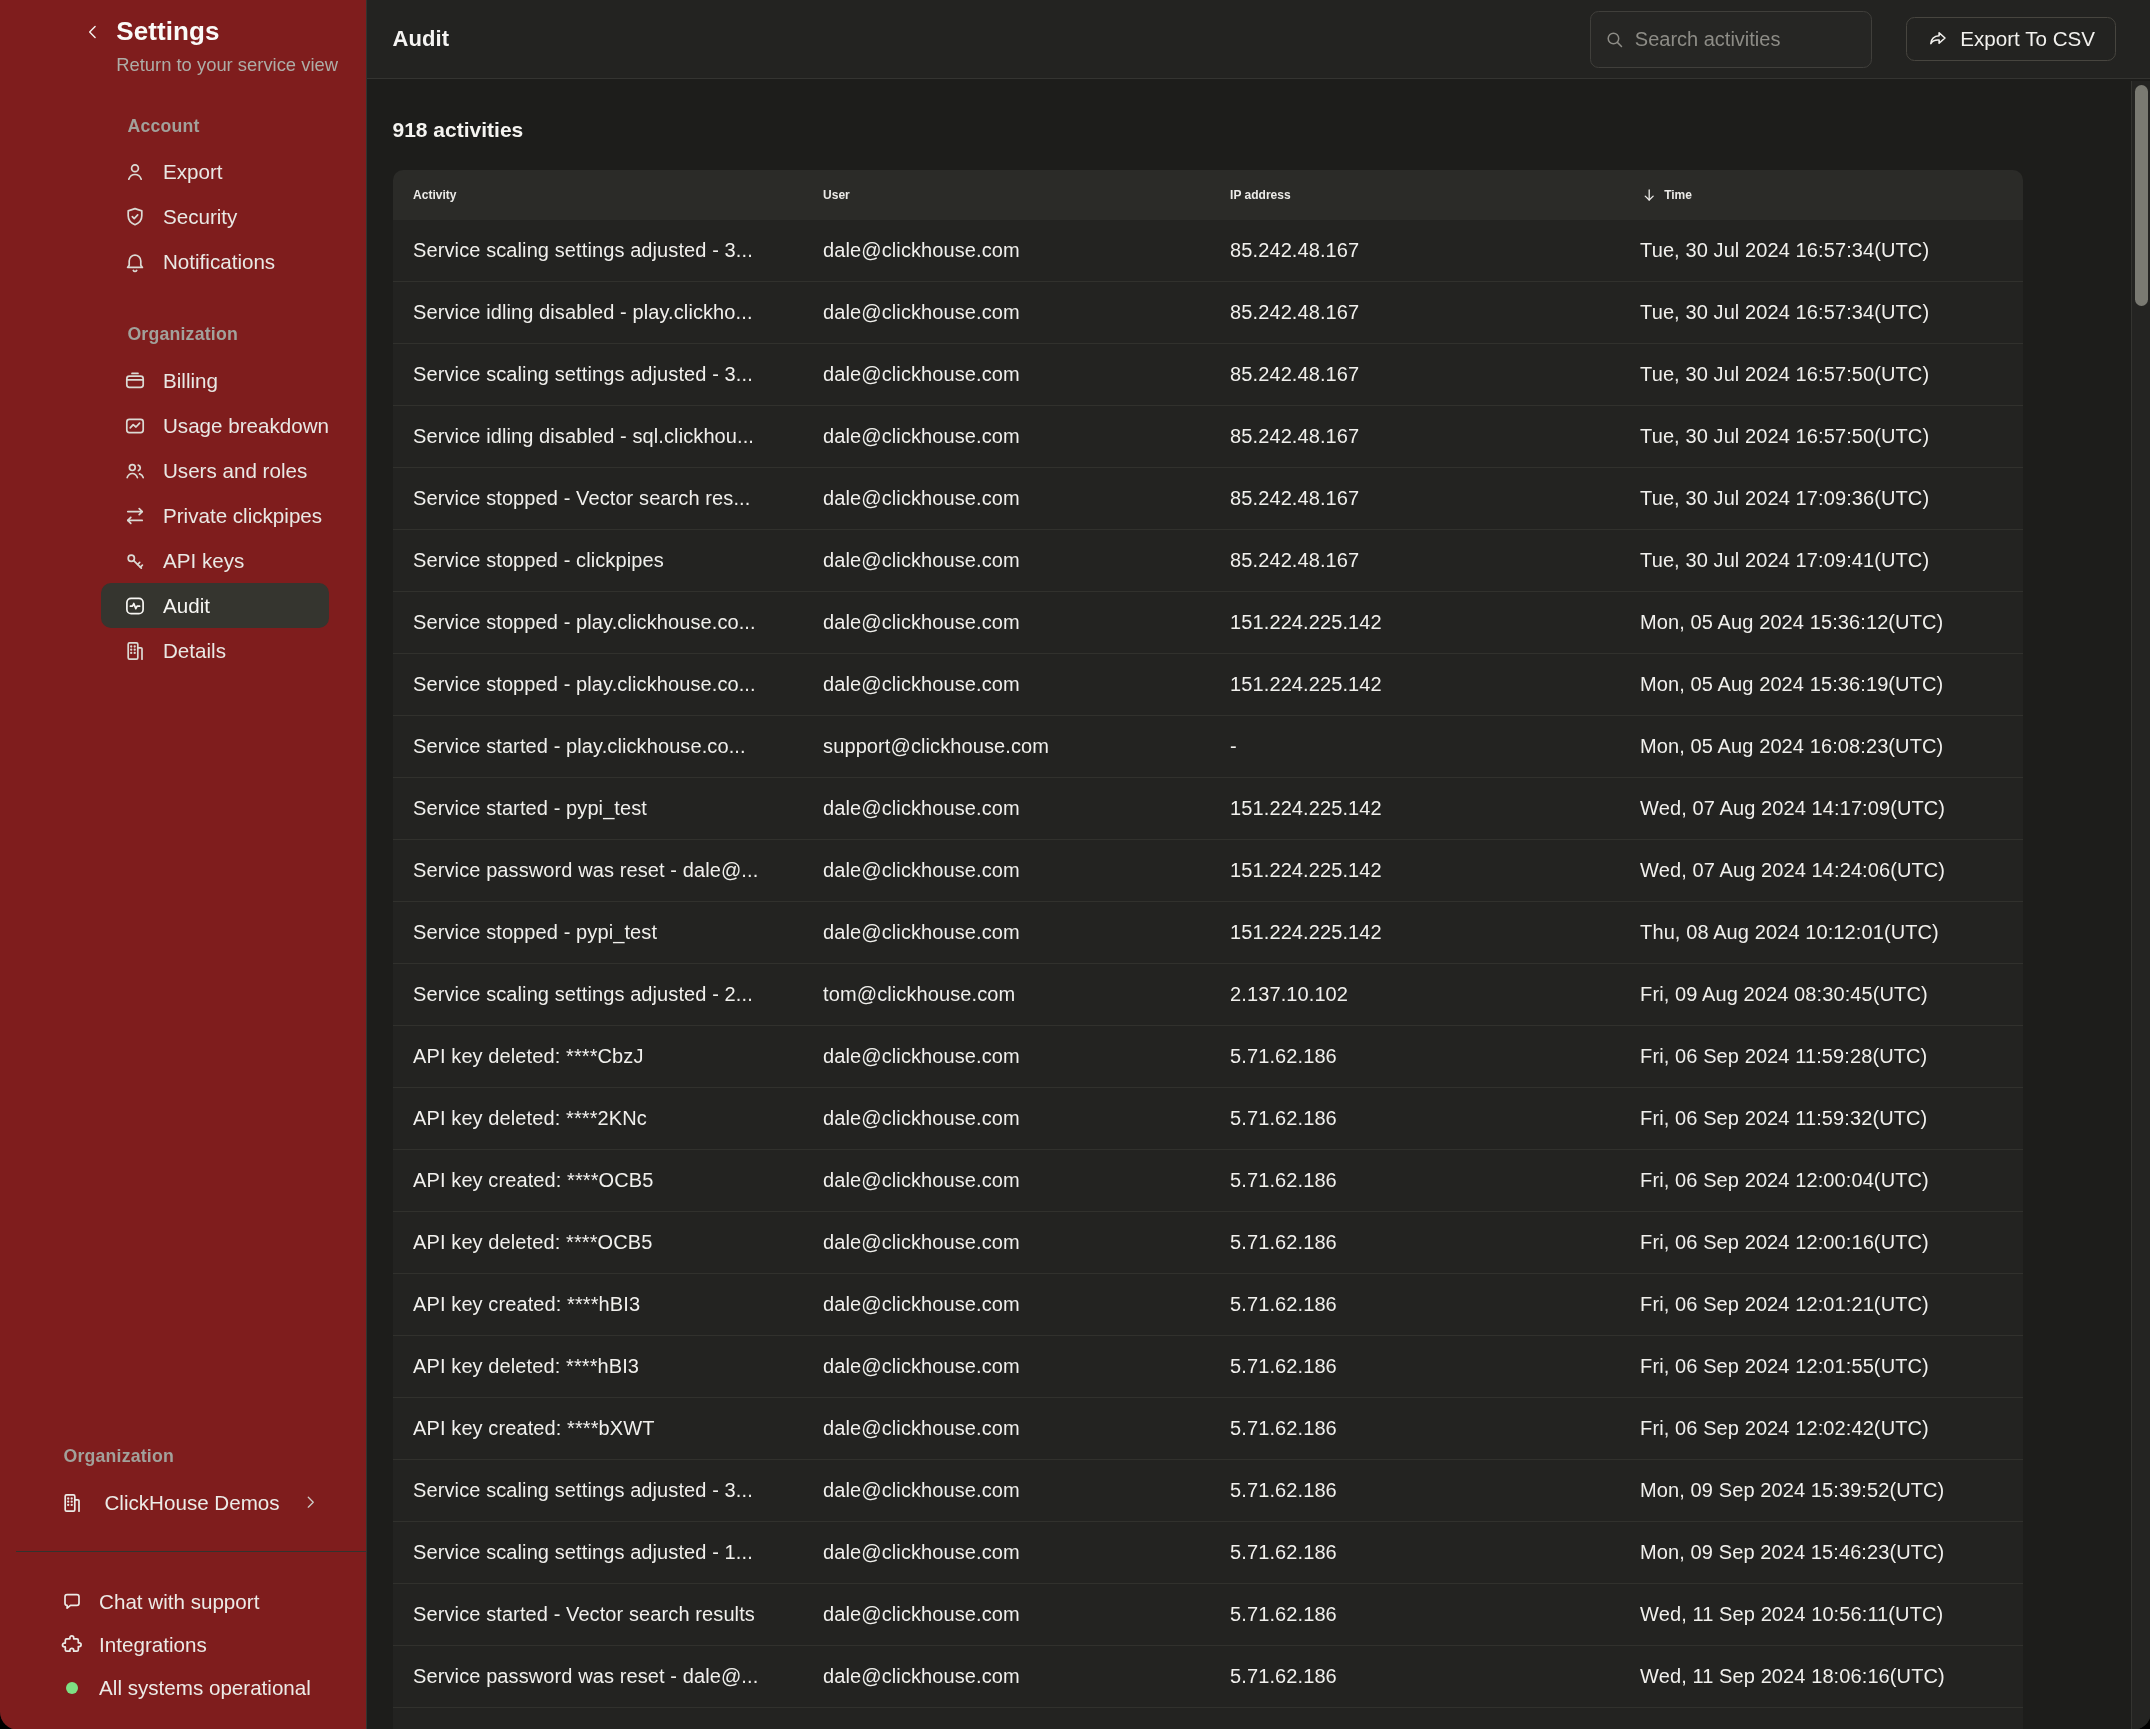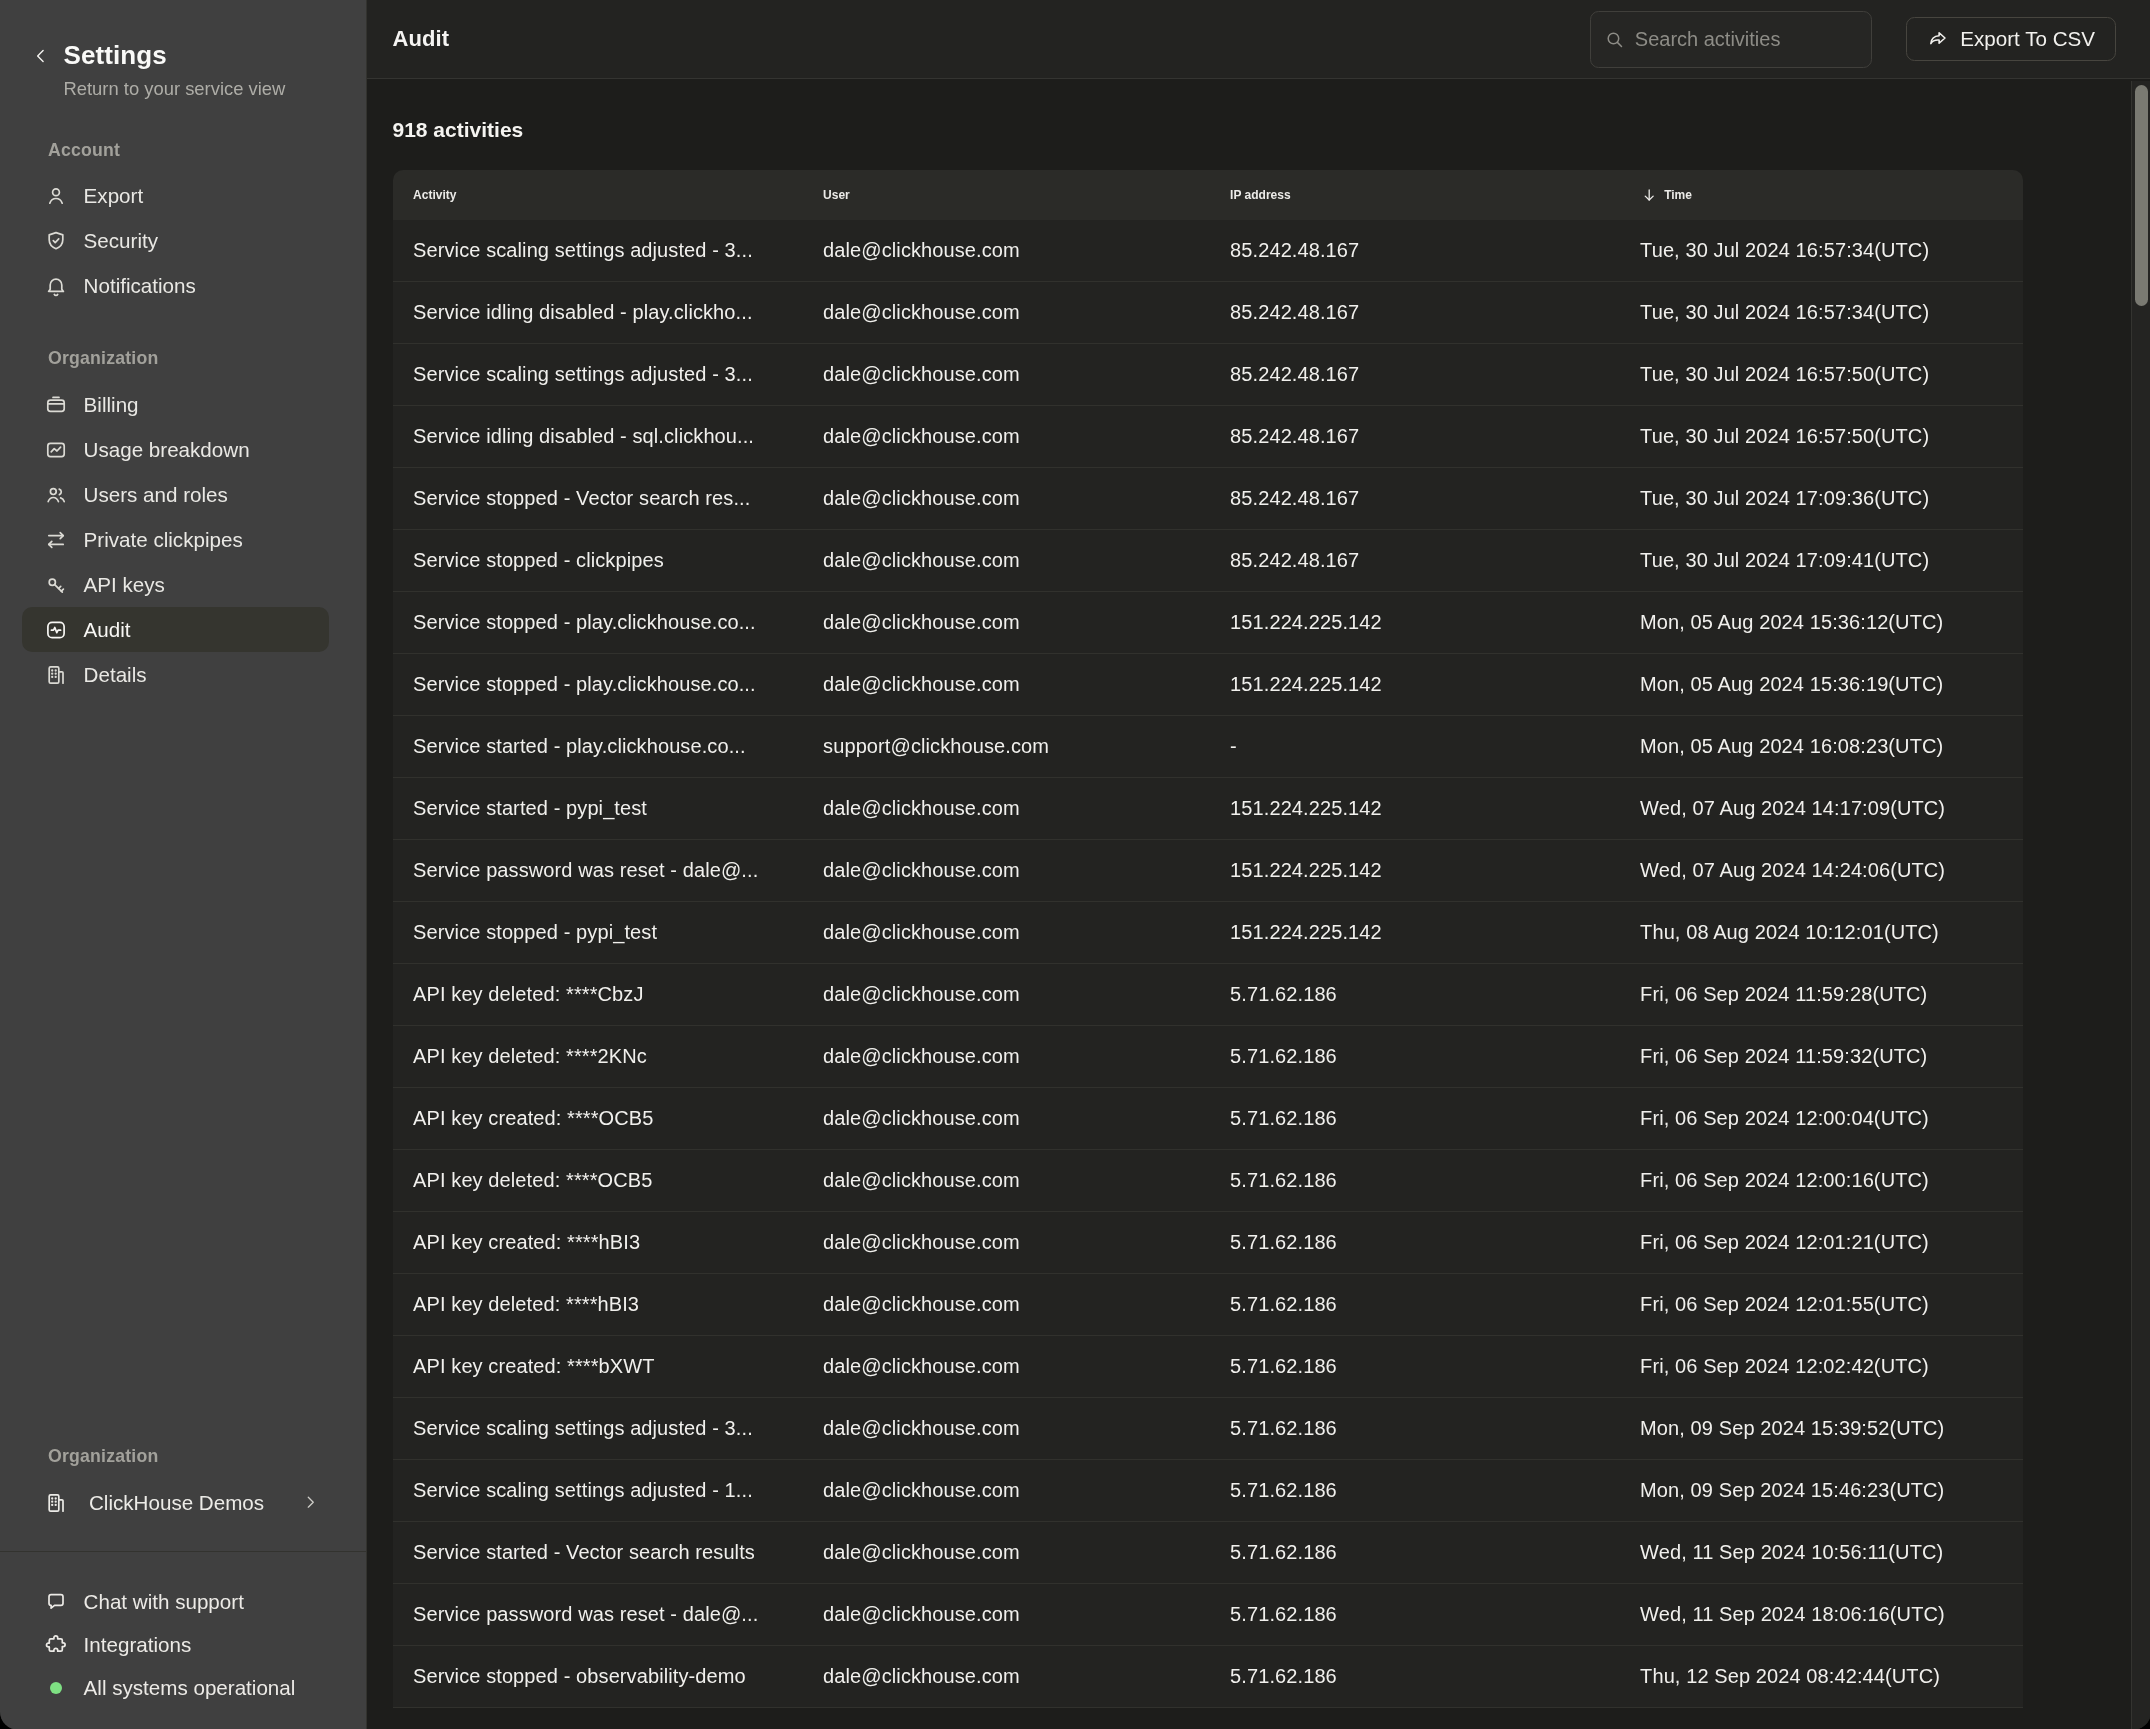--- a/index.html
+++ b/index.html
@@ -9,8 +9,8 @@
     border-radius: 0 0 18.4px 18.4px; overflow: hidden; position: relative; }
 
   
-  aside { width: 367px; min-width: 367px; background: #404040; border-right: 1.4px solid #33332f;
-    display: flex; flex-direction: column; padding-top: 40px; color: #ecebe7; }
+  aside { width: 367px; min-width: 367px; background: #7f1d1d; border-right: 1.4px solid #33332f;
+    display: flex; flex-direction: column; padding-top: 16px; color: #ecebe7; align-items: flex-end; }
   .sb-header { display: flex; align-items: flex-start; gap: 10px; padding: 0 28px; }
   .back-btn { background: none; border: none; color: #f5f4f1; cursor: pointer;
     width: 25.5px; height: 31px; display: flex; align-items: center; justify-content: center; }

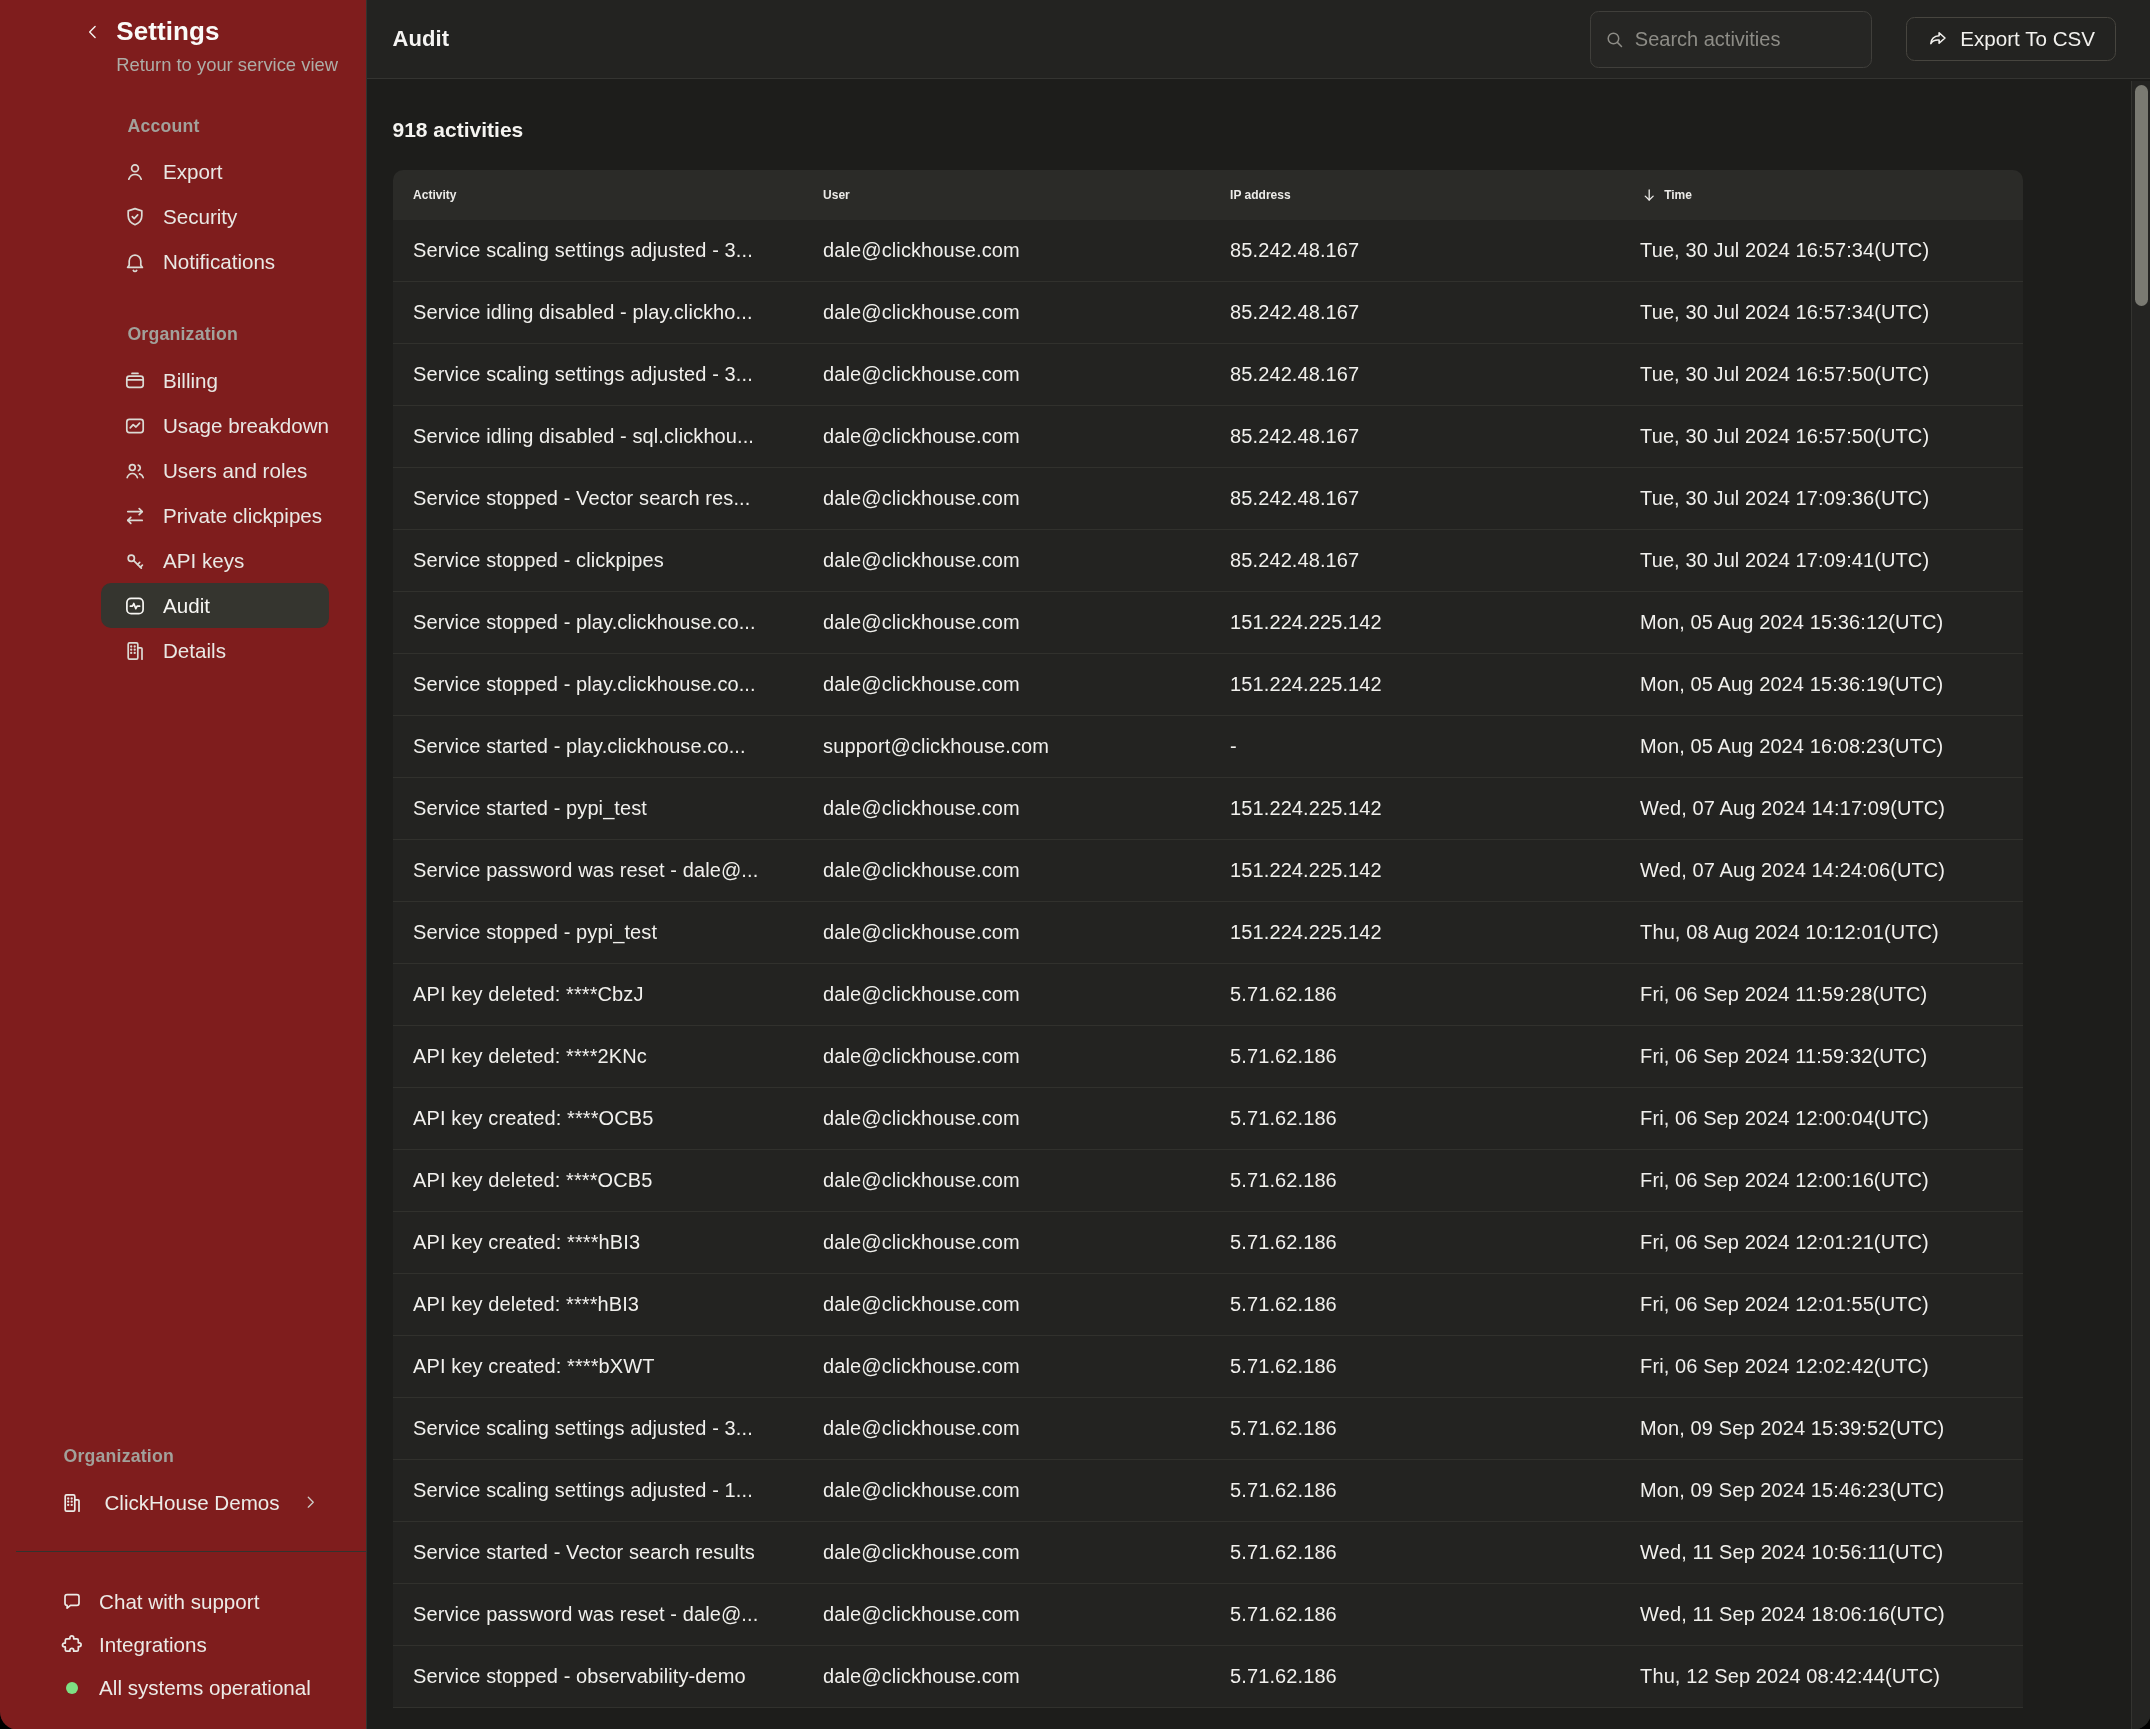--- a/index.html
+++ b/index.html
@@ -357,6 +357,12 @@
               <div class="td">Thu, 08 Aug 2024 10:12:01(UTC)</div>
             </div>
             <div class="trow">
+              <div class="td">Service scaling settings adjusted - 2...</div>
+              <div class="td">tom@clickhouse.com</div>
+              <div class="td">2.137.10.102</div>
+              <div class="td">Fri, 09 Aug 2024 08:30:45(UTC)</div>
+            </div>
+            <div class="trow">
               <div class="td">API key deleted: ****CbzJ</div>
               <div class="td">dale@clickhouse.com</div>
               <div class="td">5.71.62.186</div>

